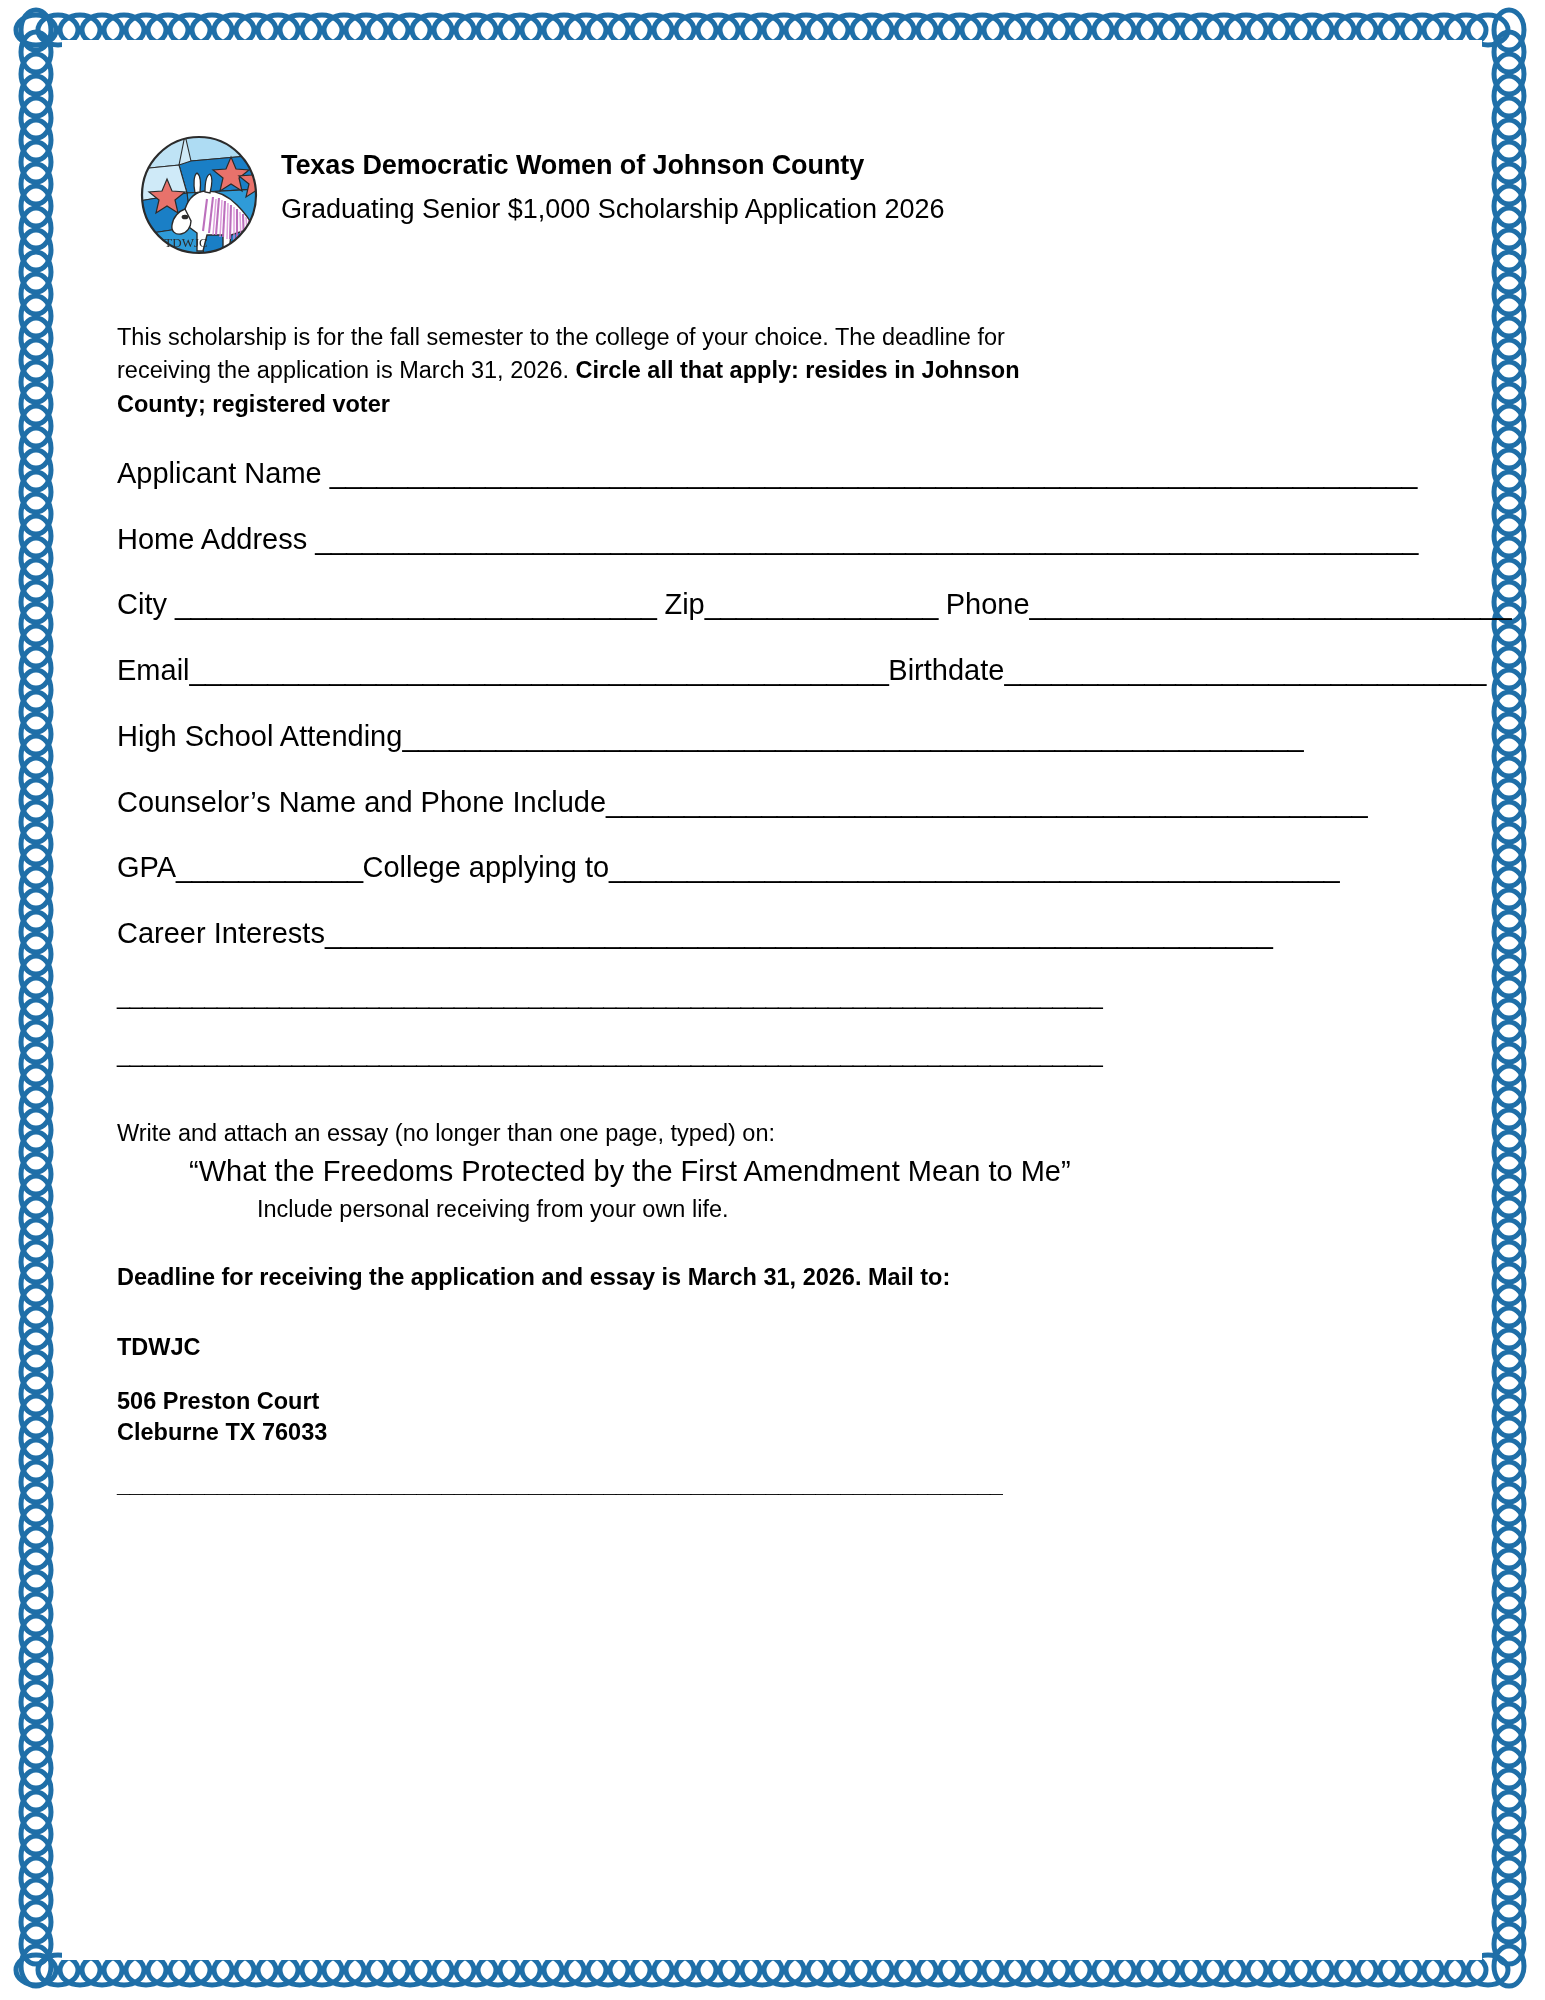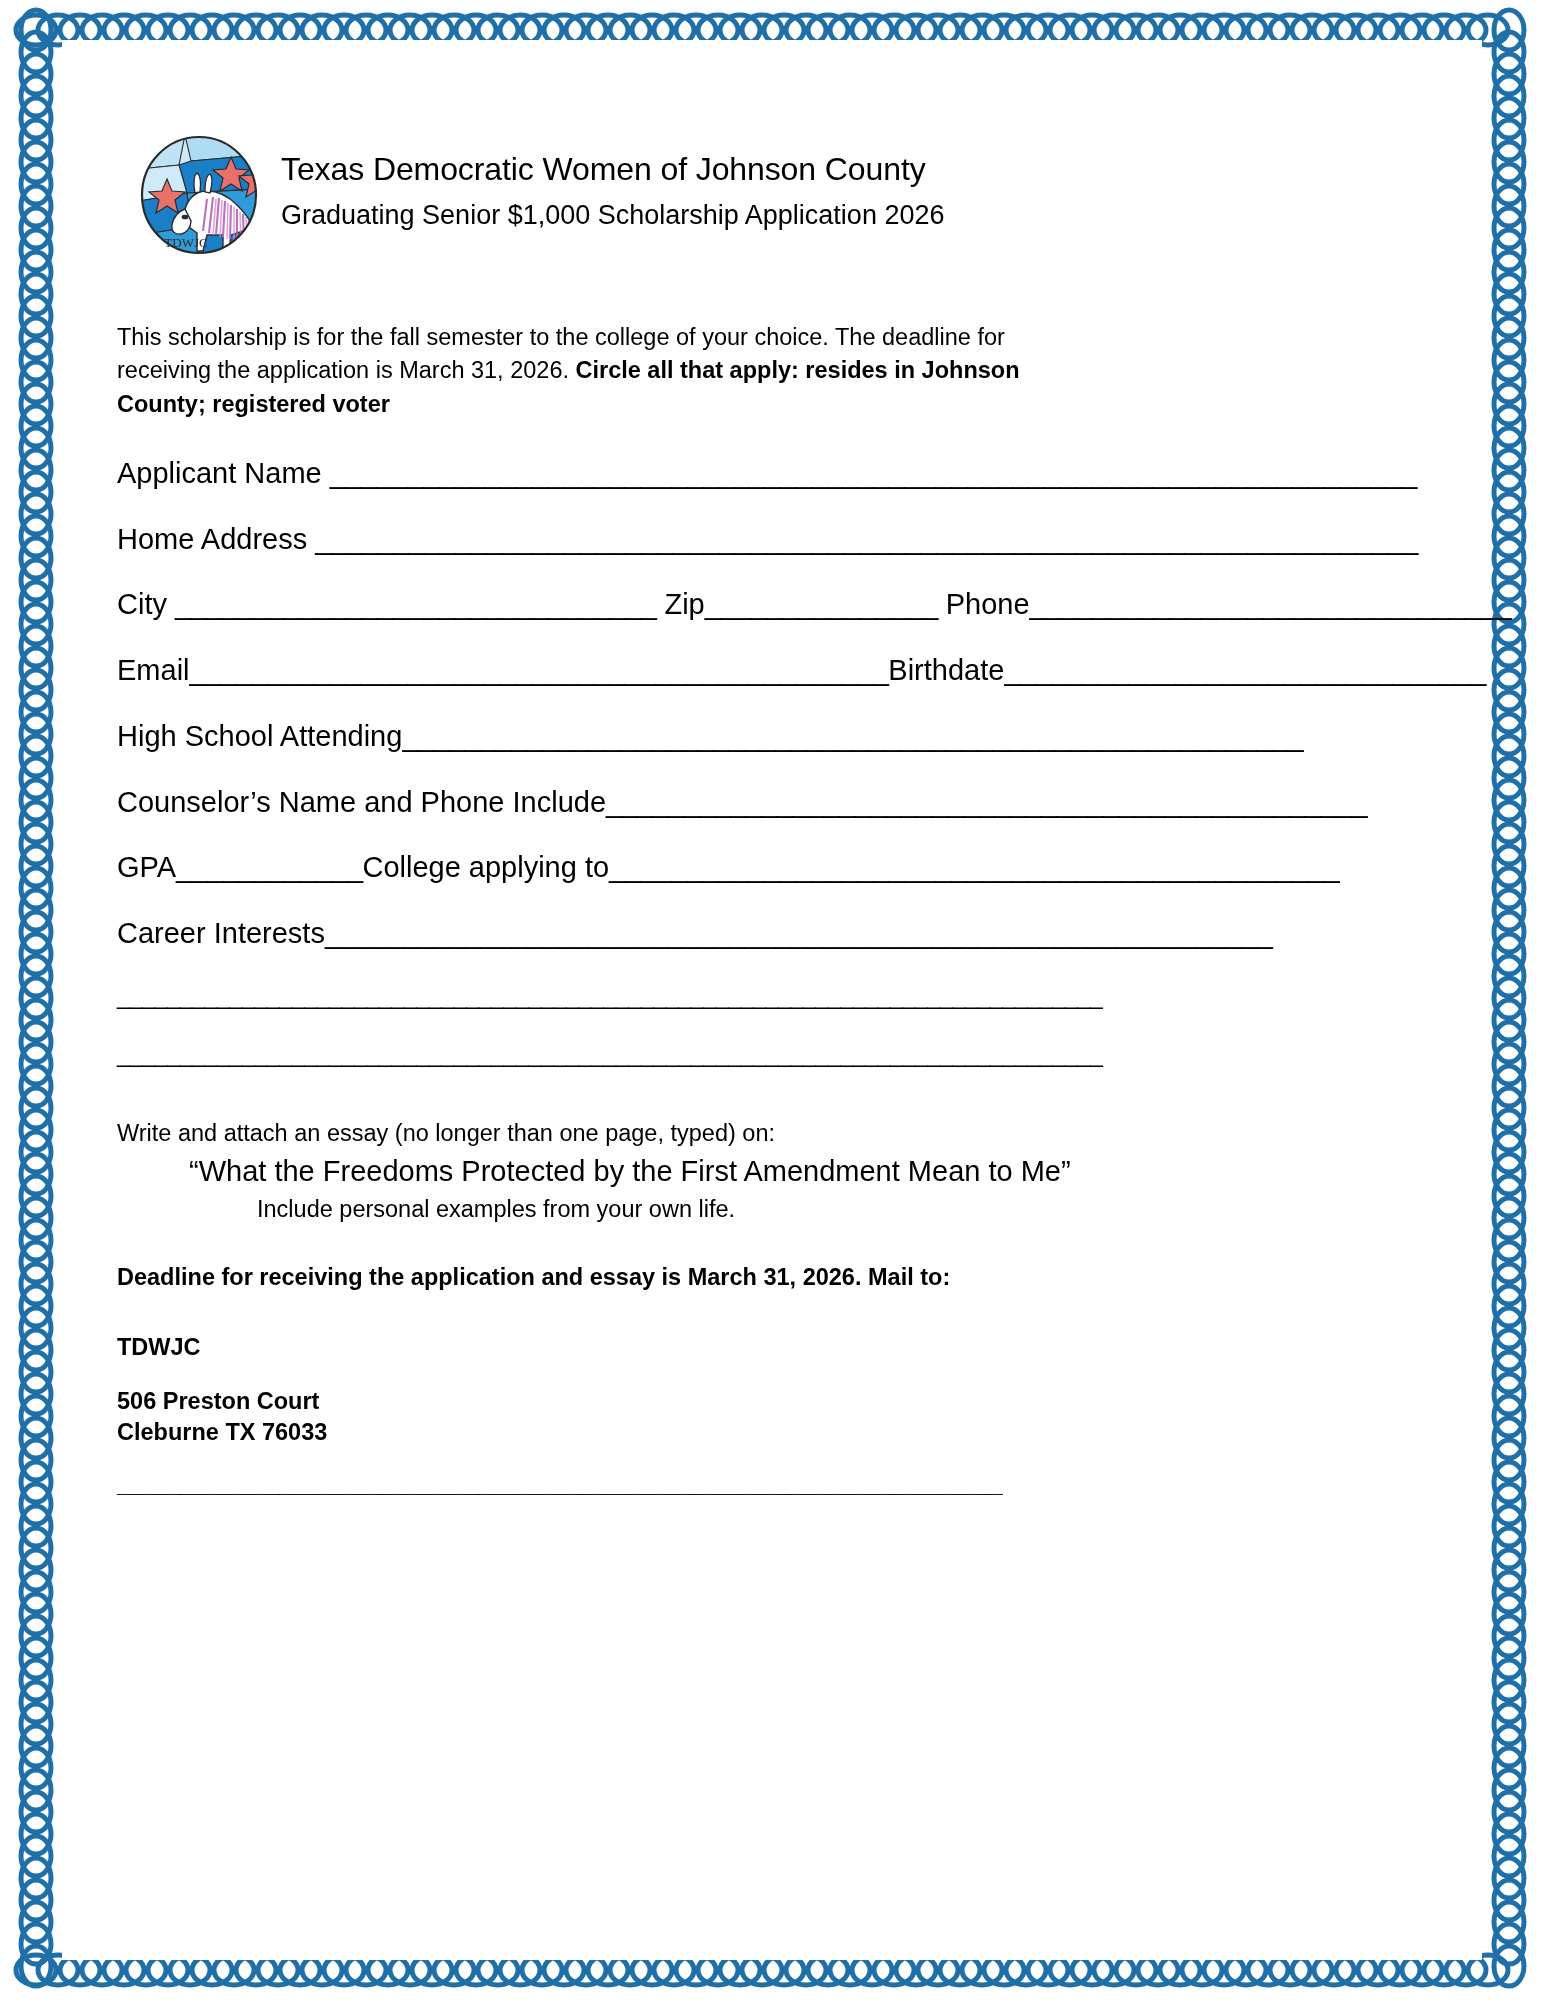--- a/index.html
+++ b/index.html
@@ -60,8 +60,8 @@
     padding-top: 14px;
   }
   .org-title {
-    font-size: 32px;
-    font-weight: normal;
+    font-size: 27px;
+    font-weight: bold;
     letter-spacing: -0.1px;
     line-height: 1.25;
     white-space: nowrap;

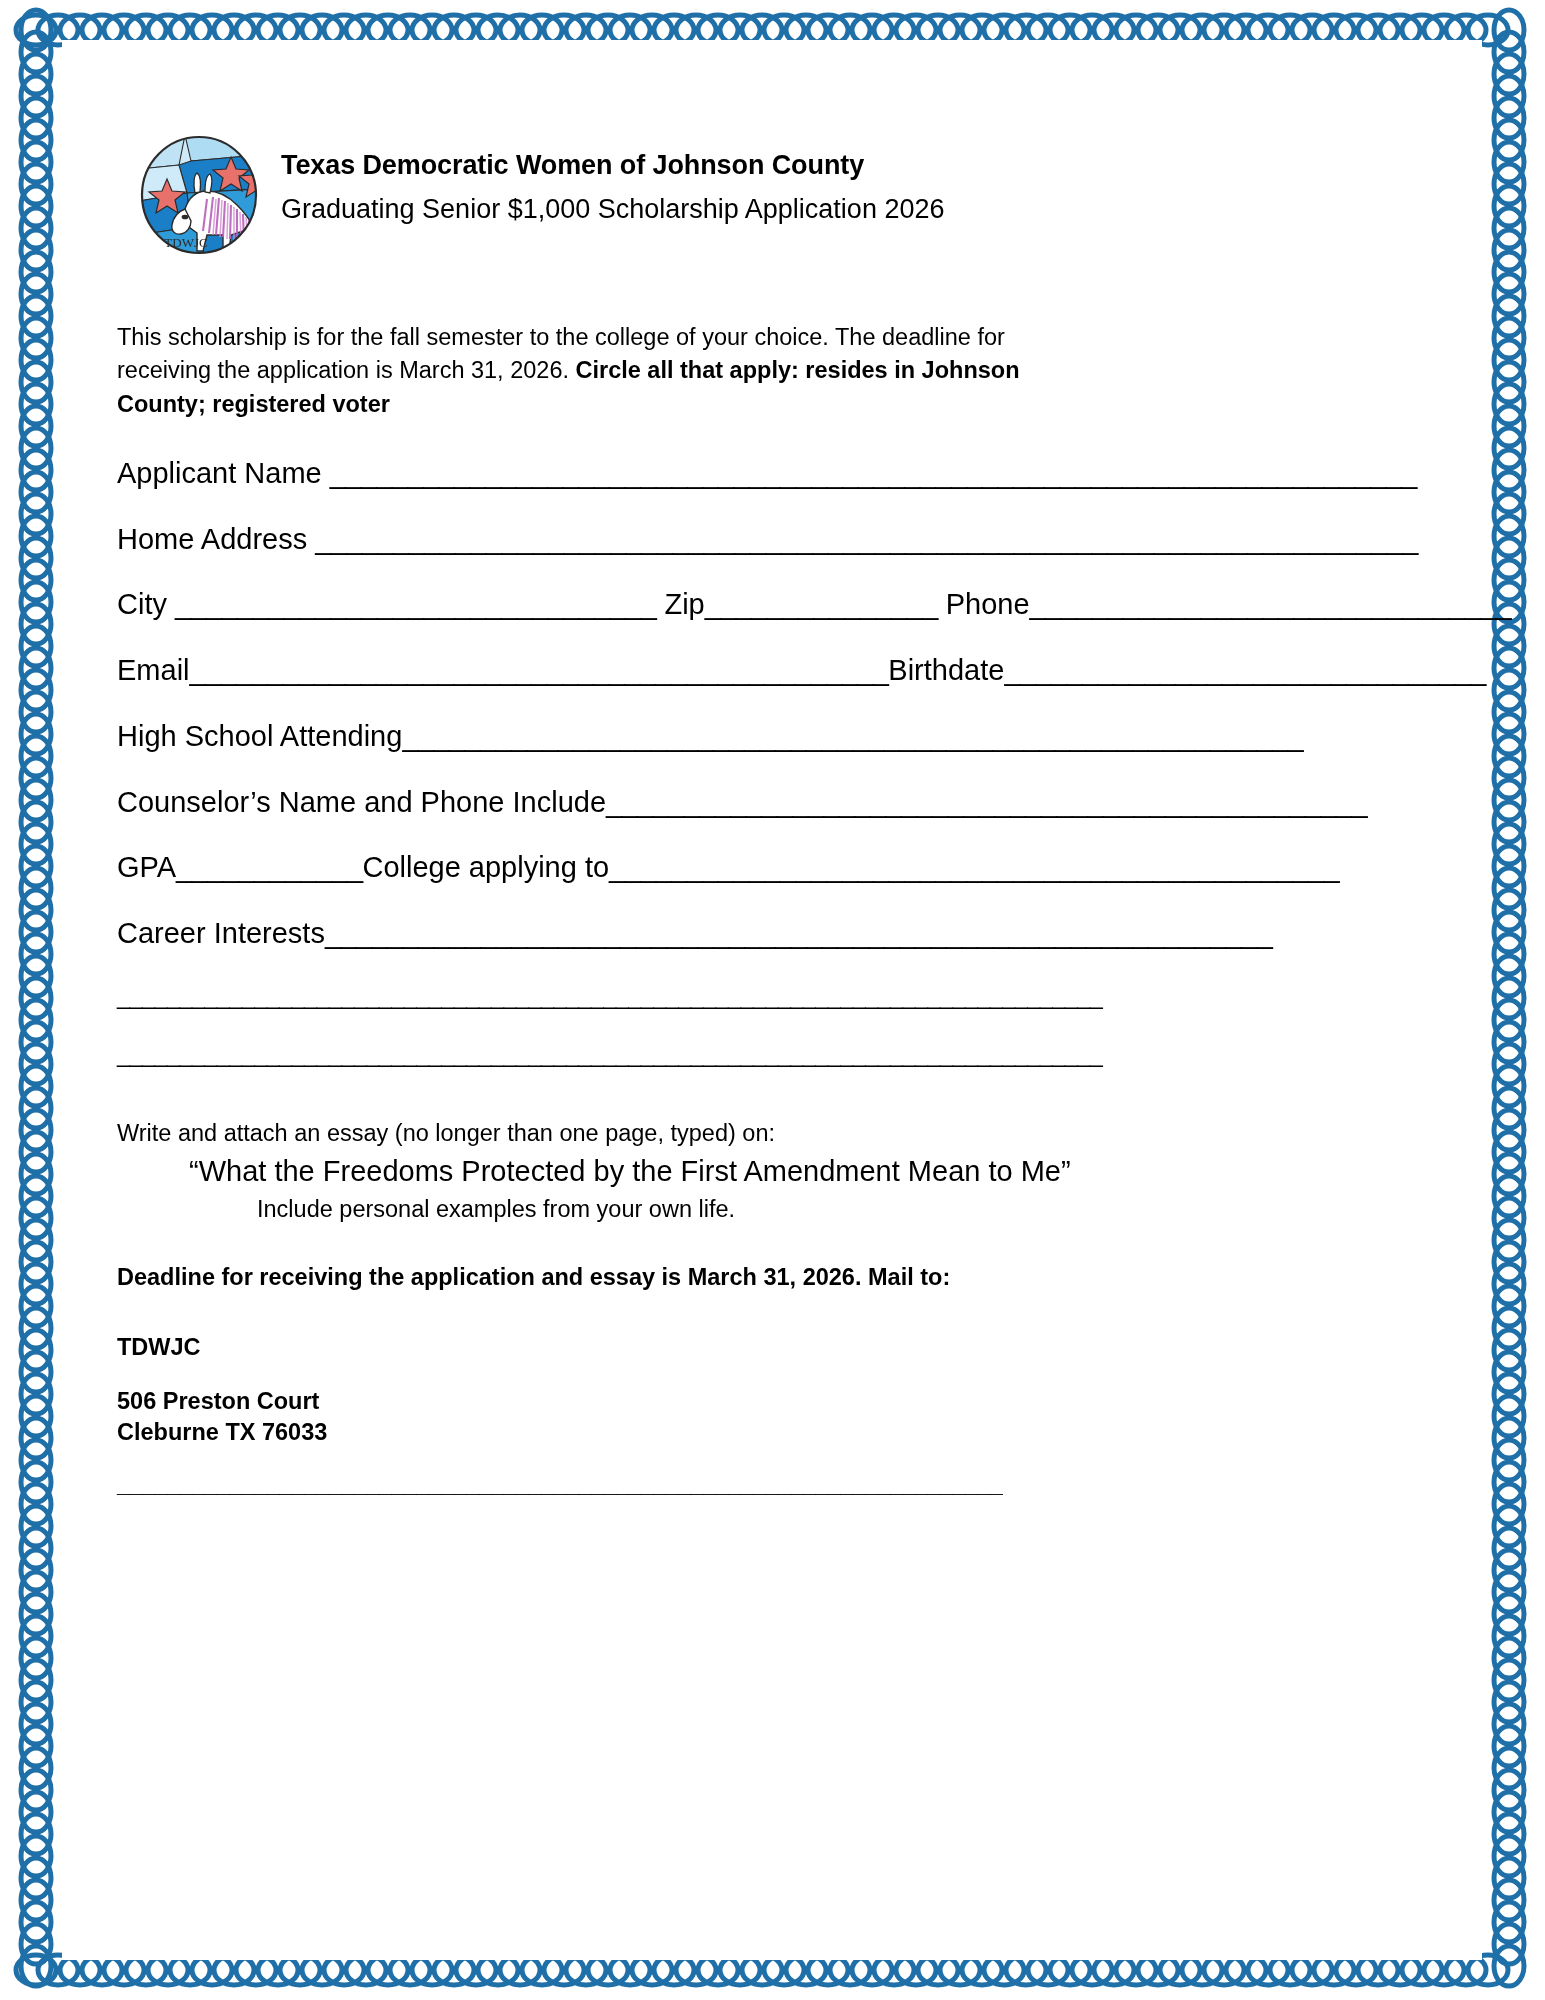--- a/index.html
+++ b/index.html
@@ -580,7 +580,7 @@
     <div class="essay-block">
       <div class="essay-lead">Write and attach an essay (no longer than one page, typed) on:</div>
       <div class="essay-title">“What the Freedoms Protected by the First Amendment Mean to Me”</div>
-      <div class="essay-note">Include personal examples from your own life.</div>
+      <div class="essay-note">Include personal receiving from your own life.</div>
     </div>
 
     <div class="deadline">Deadline for receiving the application and essay is March 31, 2026. Mail to:</div>

